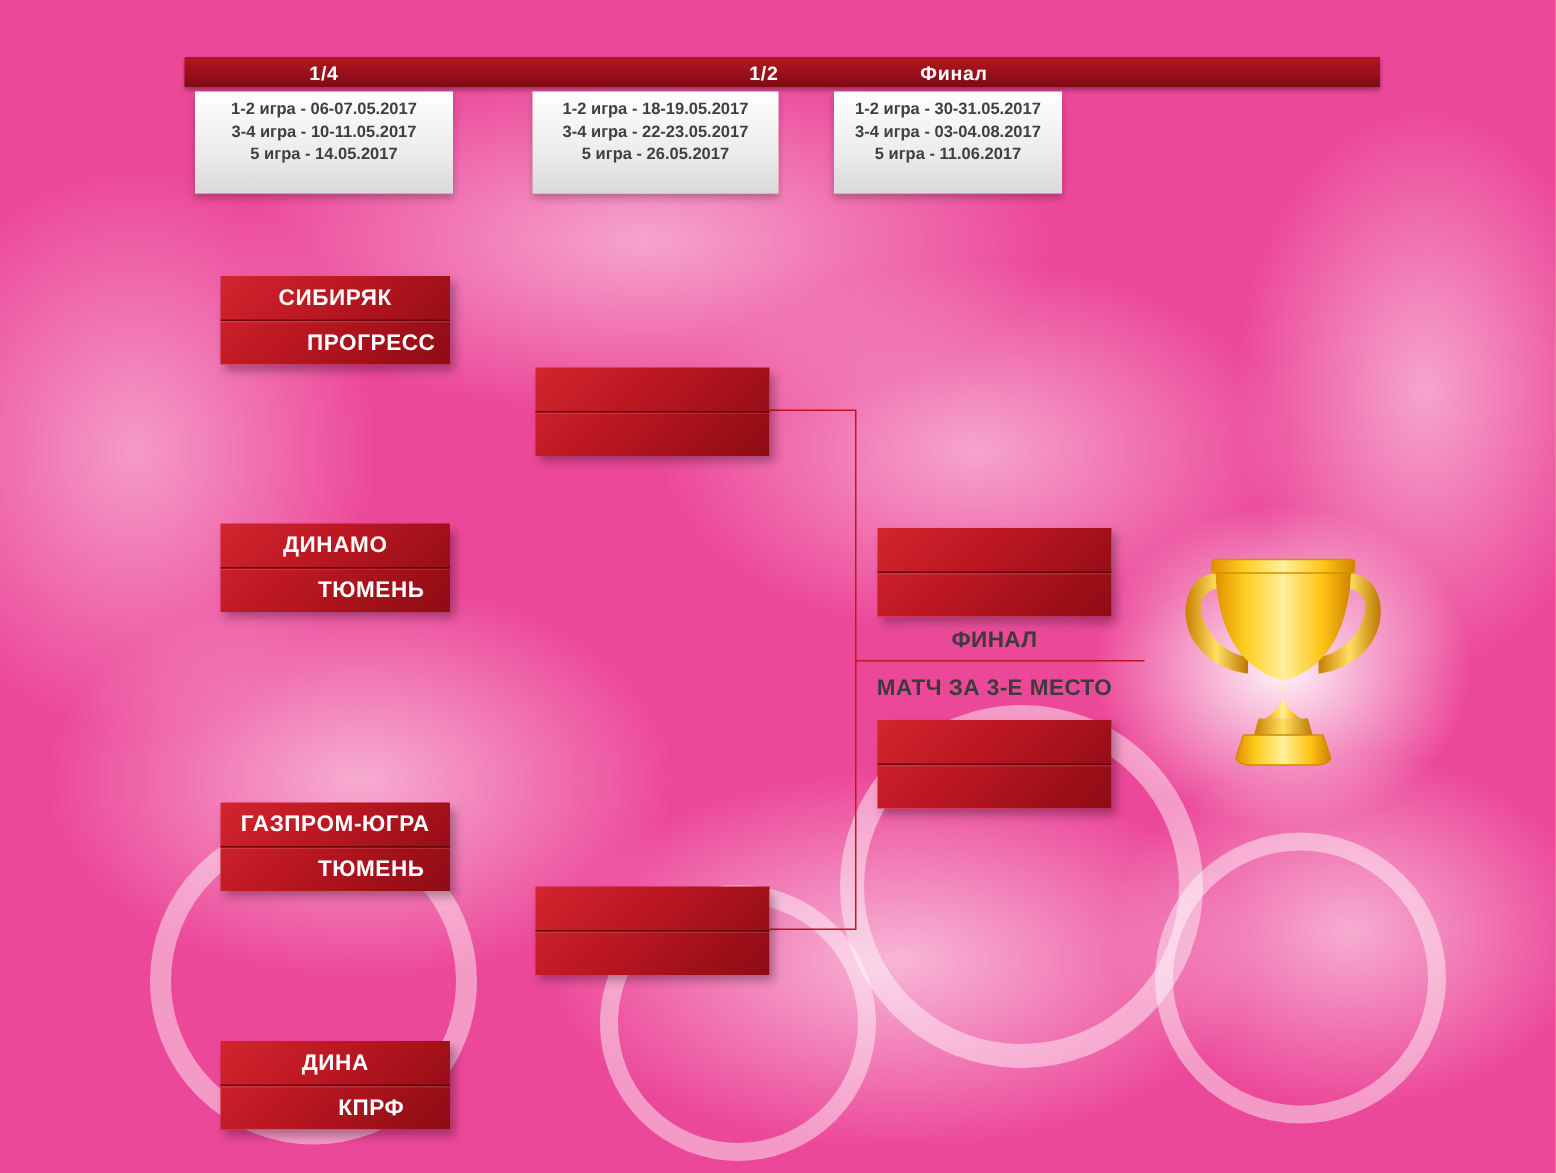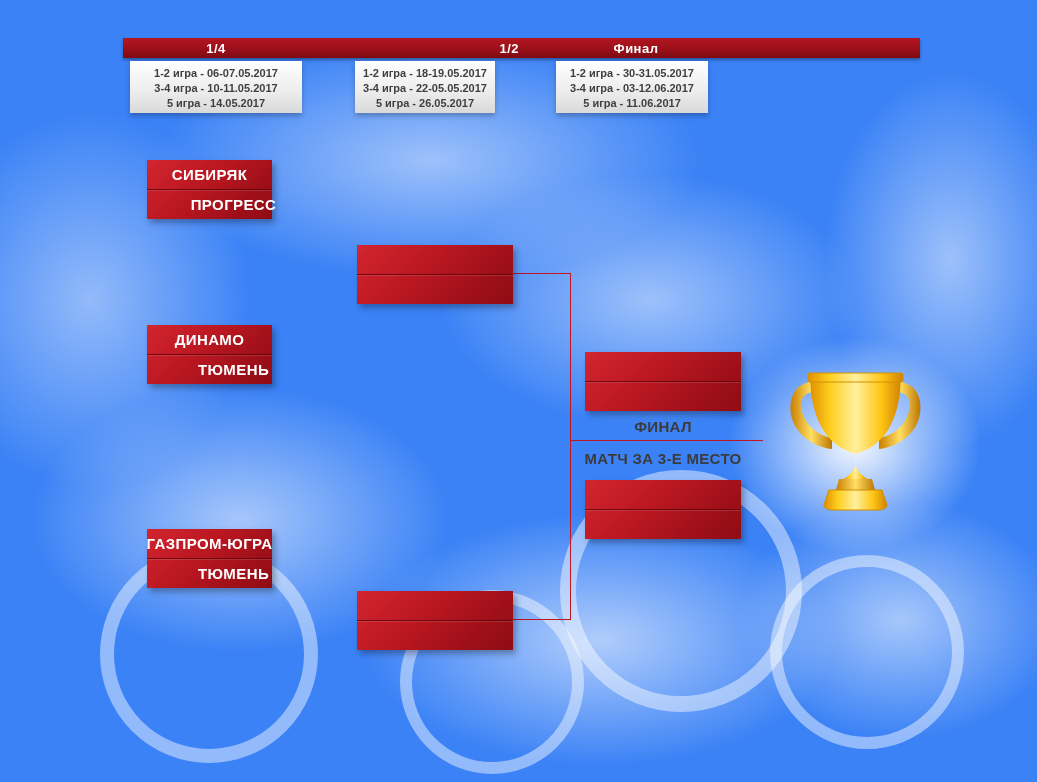--- a/index.html
+++ b/index.html
@@ -4,7 +4,7 @@
 <style>
   html,body{margin:0;padding:0;}
   body{font-family:"Liberation Sans","DejaVu Sans",sans-serif;background:#d8d6c8;}
-  .stage{position:relative;width:1037px;height:782px;background:#3b82f6;overflow:hidden;margin:0 auto;}
+  .stage{position:relative;width:1037px;height:782px;background:#ec4899;overflow:hidden;margin:0 auto;}
 
   
   .bg-decor{position:absolute;inset:0;background:

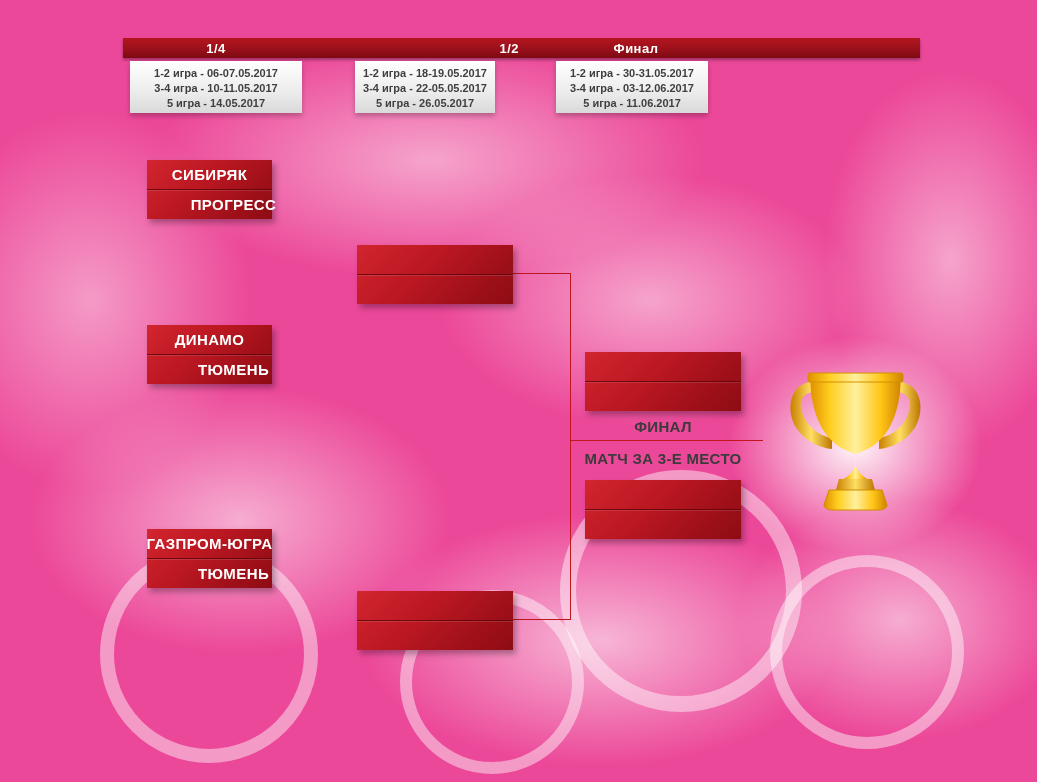--- a/index.html
+++ b/index.html
@@ -24,7 +24,7 @@
   .round-label{position:absolute;top:41px;height:16px;line-height:15px;text-align:center;
     color:#fff;font-weight:bold;font-size:13px;letter-spacing:0.5px;}
 
-  .date-box{position:absolute;top:61px;padding:5px 0 2px;
+  .date-box{position:absolute;top:61px;padding:5px 0 18px;
     background:linear-gradient(to bottom,#ffffff 0%,#ececec 60%,#d9d9d9 100%);
     box-shadow:0 3px 5px rgba(0,0,0,0.25);}
   .date-line{font-size:11px;font-weight:bold;color:#3f3f3f;text-align:center;line-height:15px;}

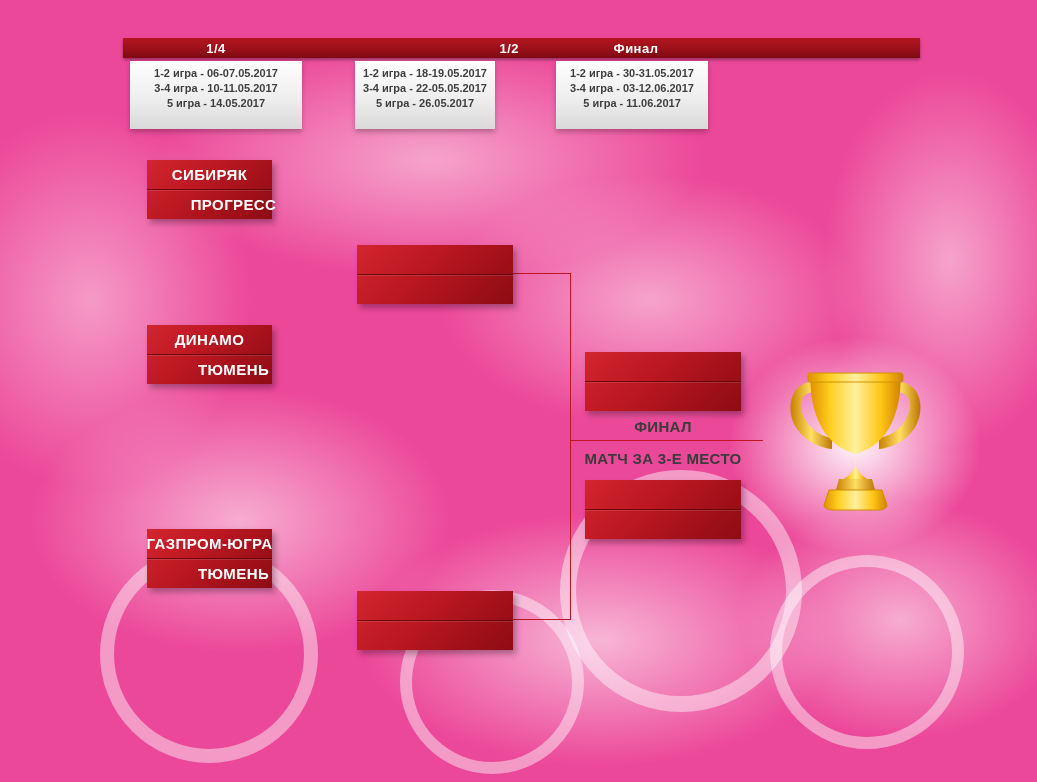--- a/index.html
+++ b/index.html
@@ -68,7 +68,7 @@
     <div class="date-line">3-4 игра - 10-11.05.2017</div>
     <div class="date-line">5 игра - 14.05.2017</div>
   </div>
-  <div class="date-box" style="left:355px;width:140px;">
+  <div class="date-box" style="left:355px;width:164px;">
     <div class="date-line">1-2 игра - 18-19.05.2017</div>
     <div class="date-line">3-4 игра - 22-05.05.2017</div>
     <div class="date-line">5 игра - 26.05.2017</div>

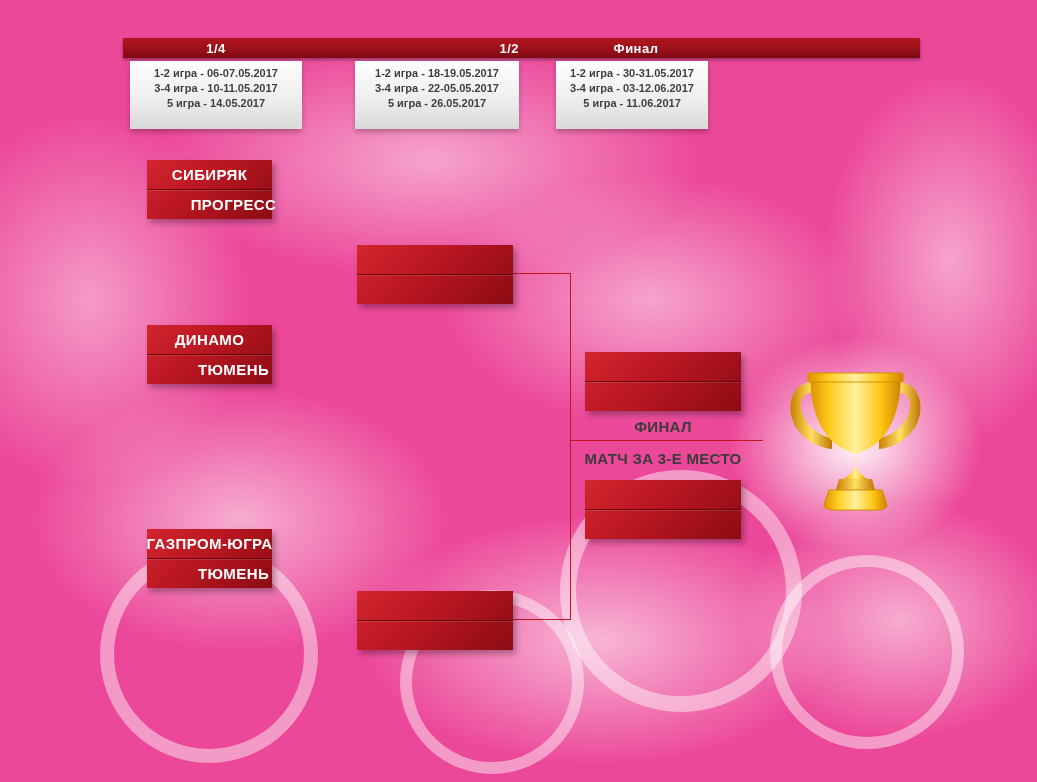--- a/index.html
+++ b/index.html
@@ -70,7 +70,7 @@
   </div>
   <div class="date-box" style="left:355px;width:164px;">
     <div class="date-line">1-2 игра - 18-19.05.2017</div>
-    <div class="date-line">3-4 игра - 22-05.05.2017</div>
+    <div class="date-line">3-4 игра - 22-23.05.2017</div>
     <div class="date-line">5 игра - 26.05.2017</div>
   </div>
   <div class="date-box" style="left:556px;width:152px;">

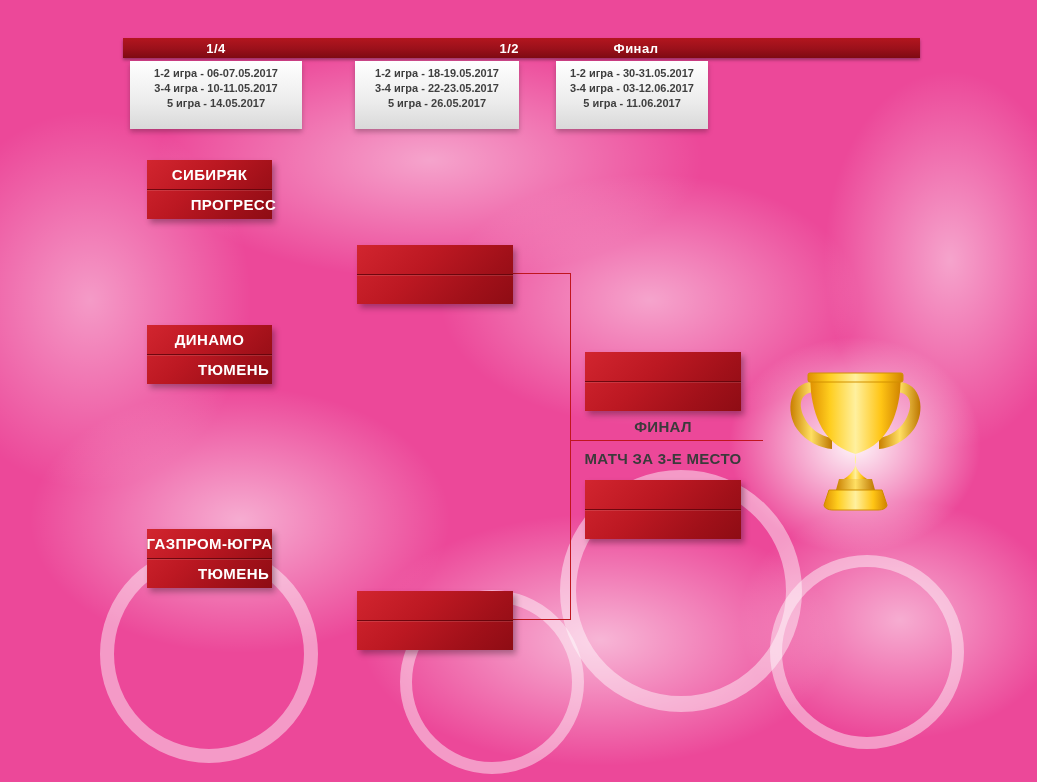--- a/index.html
+++ b/index.html
@@ -75,7 +75,7 @@
   </div>
   <div class="date-box" style="left:556px;width:152px;">
     <div class="date-line">1-2 игра - 30-31.05.2017</div>
-    <div class="date-line">3-4 игра - 03-12.06.2017</div>
+    <div class="date-line">3-4 игра - 03-04.08.2017</div>
     <div class="date-line">5 игра - 11.06.2017</div>
   </div>
 

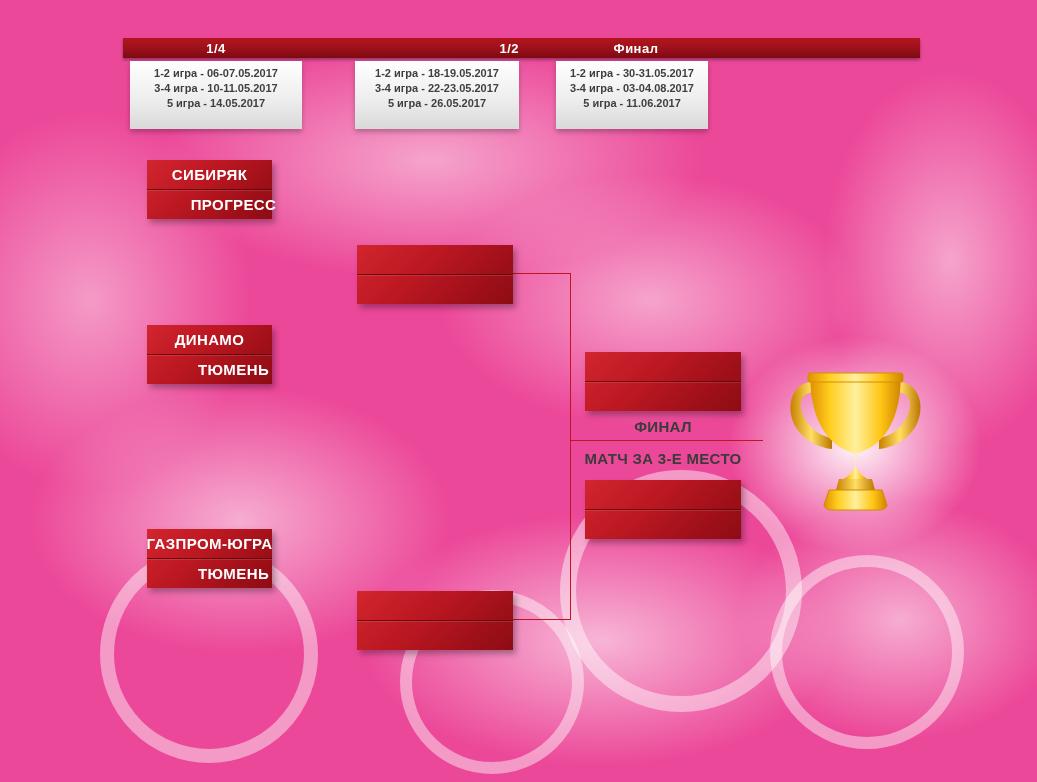--- a/index.html
+++ b/index.html
@@ -32,7 +32,7 @@
   .match-box{position:absolute;
     background:linear-gradient(135deg,#d2252f 0%,#bc1822 40%,#a01019 75%,#8e0c14 100%);
     box-shadow:3px 4px 6px rgba(0,0,0,0.3);}
-  .qf{width:125px;}
+  .qf{width:153px;margin-top:24px;}
   .sf,.fin{width:156px;}
   .match-row{height:29px;display:flex;align-items:center;justify-content:center;
     color:#fff;font-weight:bold;font-size:15px;letter-spacing:0.4px;white-space:nowrap;}

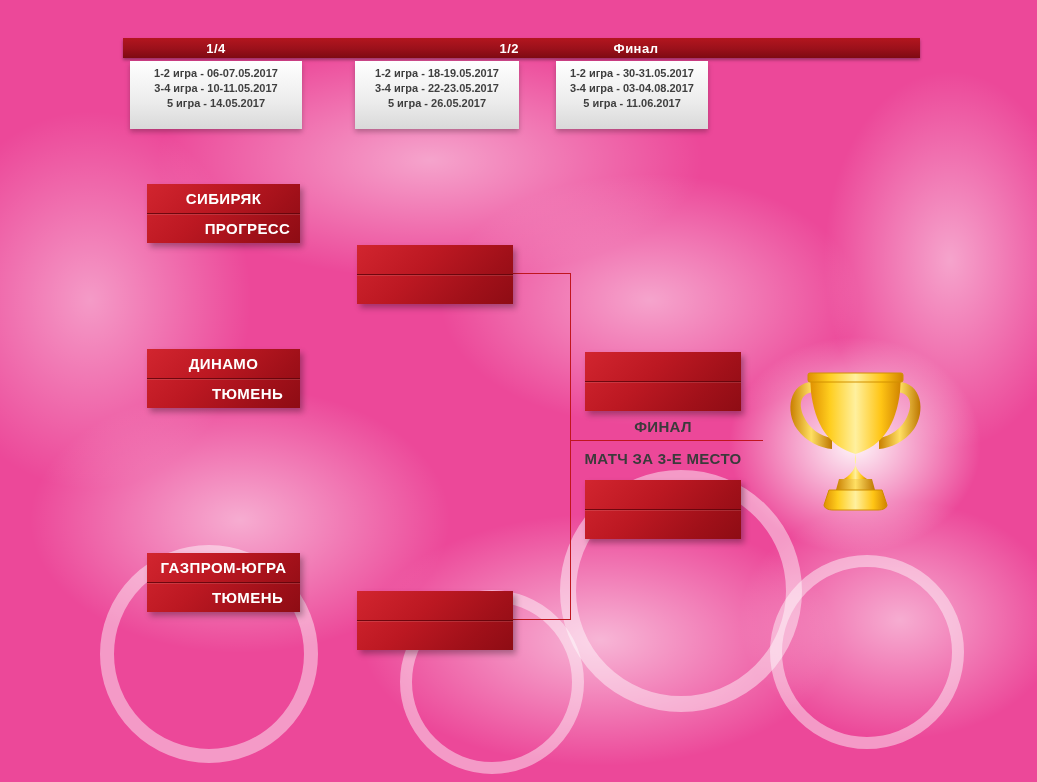--- a/index.html
+++ b/index.html
@@ -92,7 +92,7 @@
     <div class="match-row">ДИНАМО</div>
     <div class="match-row away">ТЮМЕНЬ</div>
   </div>
-  <div class="match-box qf" style="left:147px;top:529px;">
+  <div class="match-box qf" style="left:147px;top:511px;">
     <div class="match-row">ГАЗПРОМ-ЮГРА</div>
     <div class="match-row away">ТЮМЕНЬ</div>
   </div>

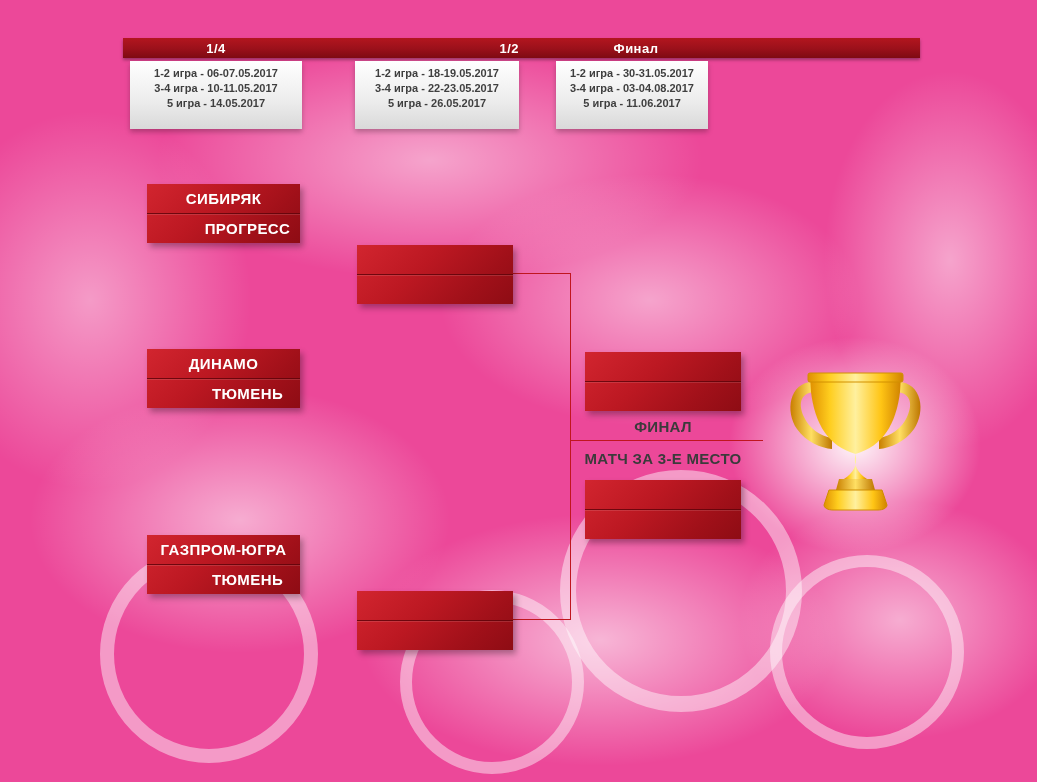--- a/index.html
+++ b/index.html
@@ -96,6 +96,10 @@
     <div class="match-row">ГАЗПРОМ-ЮГРА</div>
     <div class="match-row away">ТЮМЕНЬ</div>
   </div>
+  <div class="match-box qf" style="left:147px;top:670px;">
+    <div class="match-row">ДИНА</div>
+    <div class="match-row away">КПРФ</div>
+  </div>
 
   <div class="match-box sf" style="left:357px;top:245px;">
     <div class="match-row"></div>

